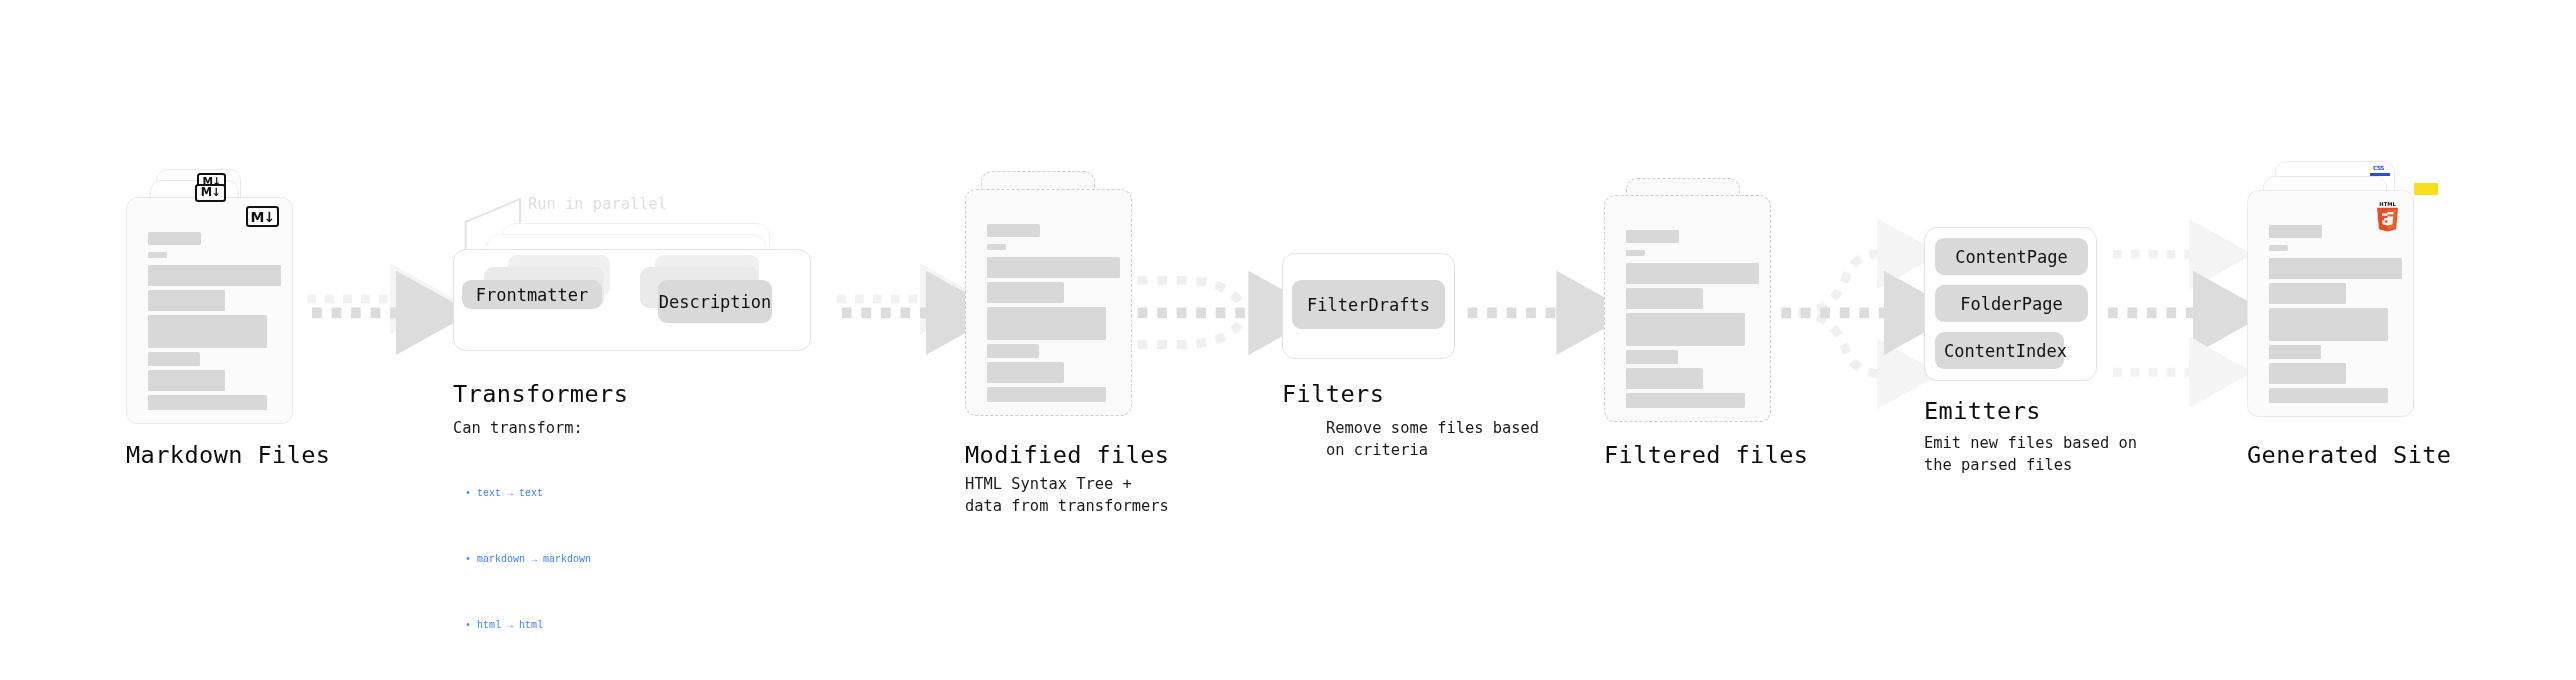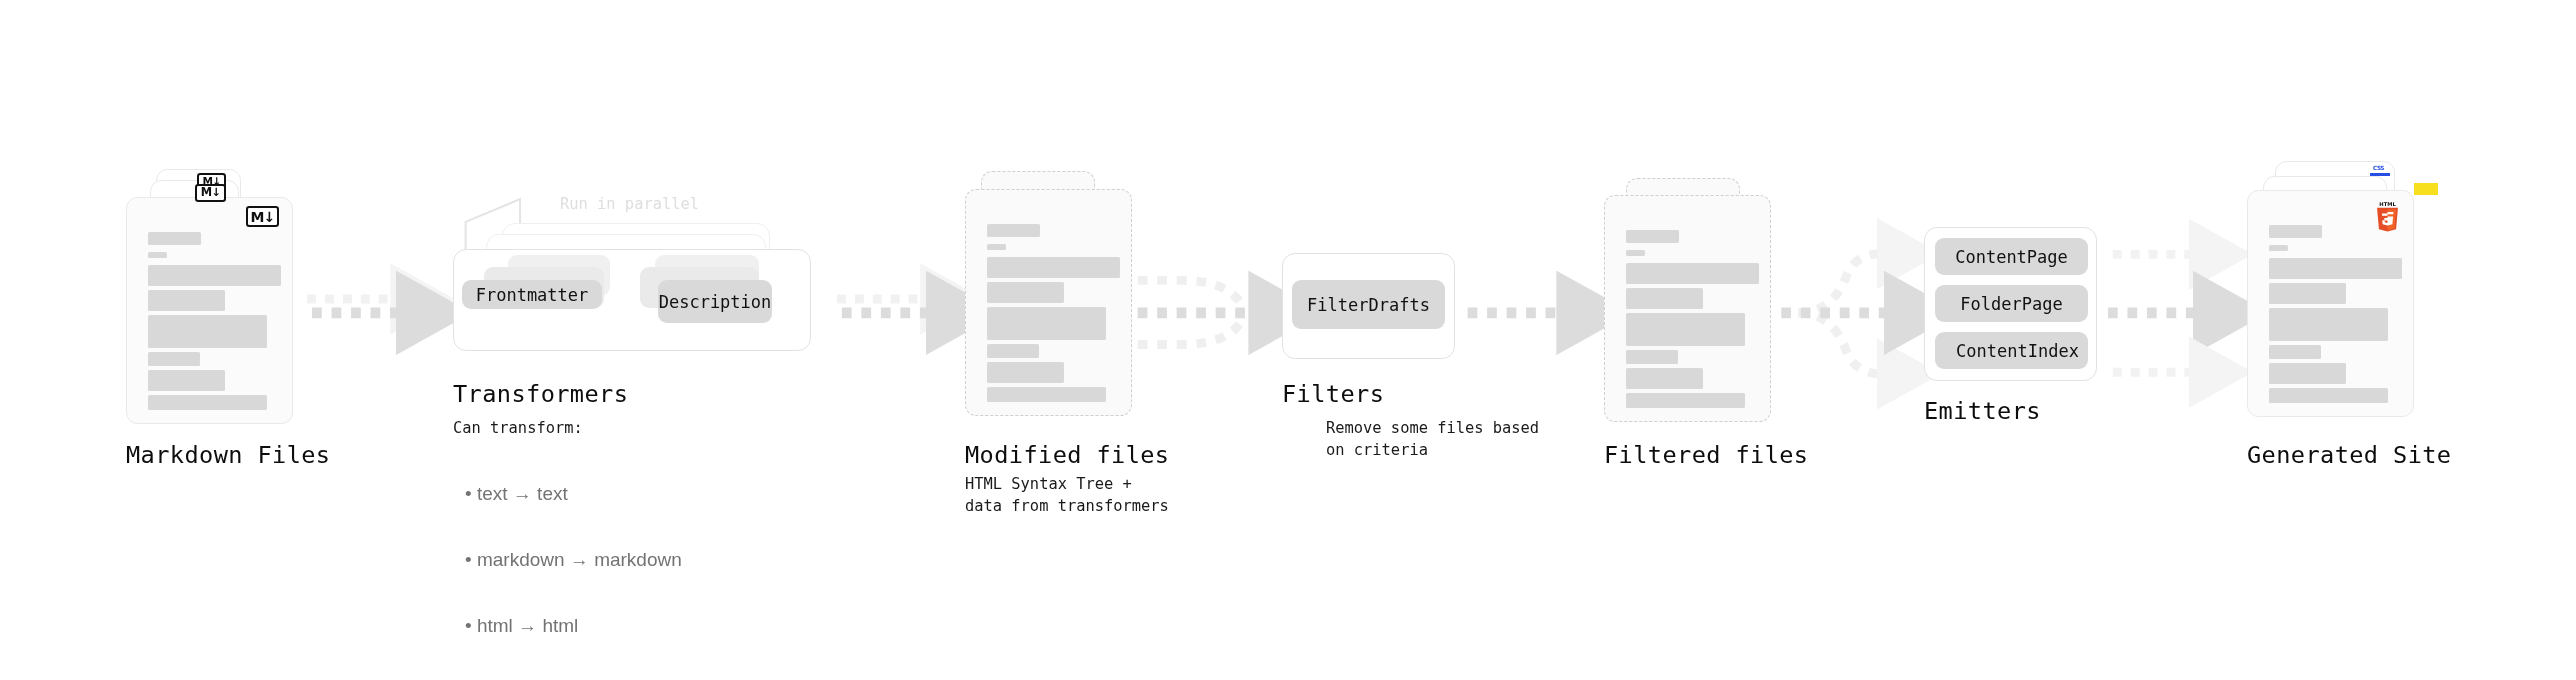--- a/index.html
+++ b/index.html
@@ -176,7 +176,7 @@
     <div class="chip ghost" style="left:640px;top:267px;width:119px;height:41px;font-size:0;"></div>
     <div class="chip" style="left:658px;top:280px;width:114px;height:43px;">Description</div>
   </div>
-  <div class="parallel" style="left:528px;top:195px;margin-left:32px;">Run in parallel</div>
+  <div class="parallel" style="left:528px;top:195px;">Run in parallel</div>
   <div class="title" style="left:453px;top:380px;">Transformers</div>
   <div class="sub" style="left:453px;top:417px;">Can transform:</div>
   <div class="bullets" style="left:465px;top:439px;">

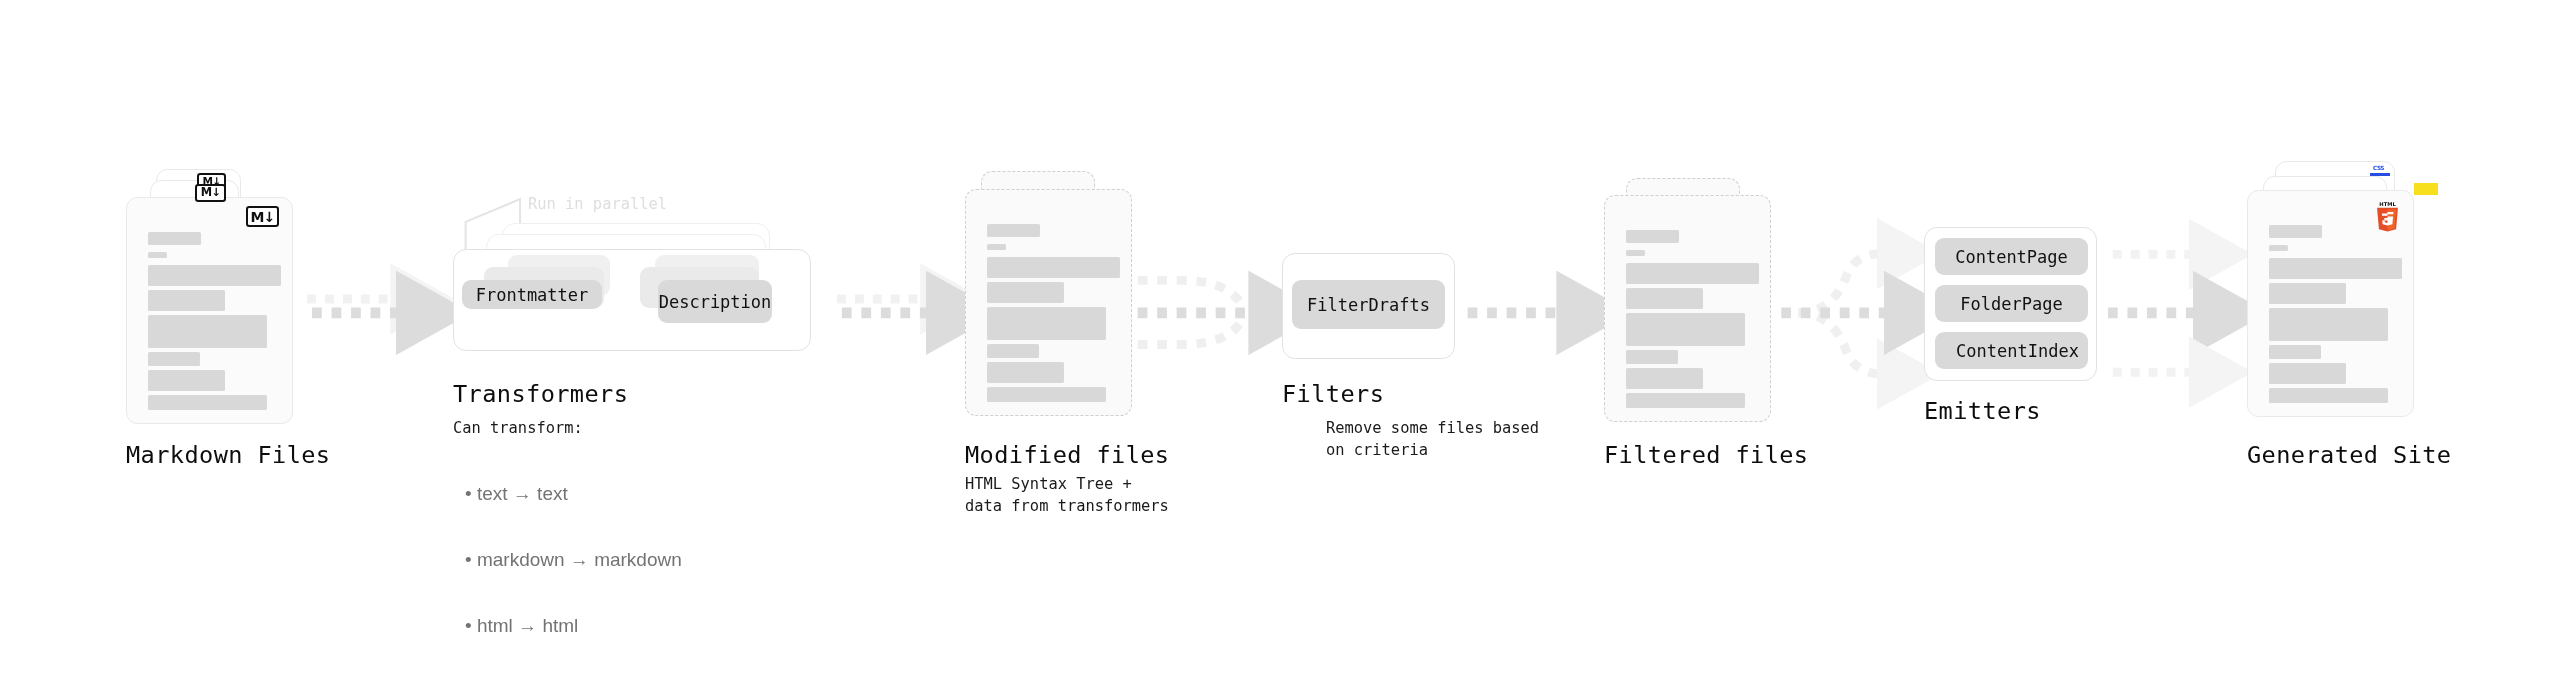--- a/index.html
+++ b/index.html
@@ -229,7 +229,7 @@
     <div class="pbox" style="left:1924px;top:227px;width:173px;height:154px;"></div>
     <div class="chip" style="left:1935px;top:238px;width:153px;height:37px;">ContentPage</div>
     <div class="chip" style="left:1935px;top:285px;width:153px;height:37px;">FolderPage</div>
-    <div class="chip" style="left:1935px;top:332px;width:153px;height:37px;padding-left:12px;">ContentIndex</div>
+    <div class="chip" style="left:1935px;top:332px;width:129px;height:37px;padding-left:12px;">ContentIndex</div>
   </div>
   <div class="title" style="left:1924px;top:397px;">Emitters</div>
 

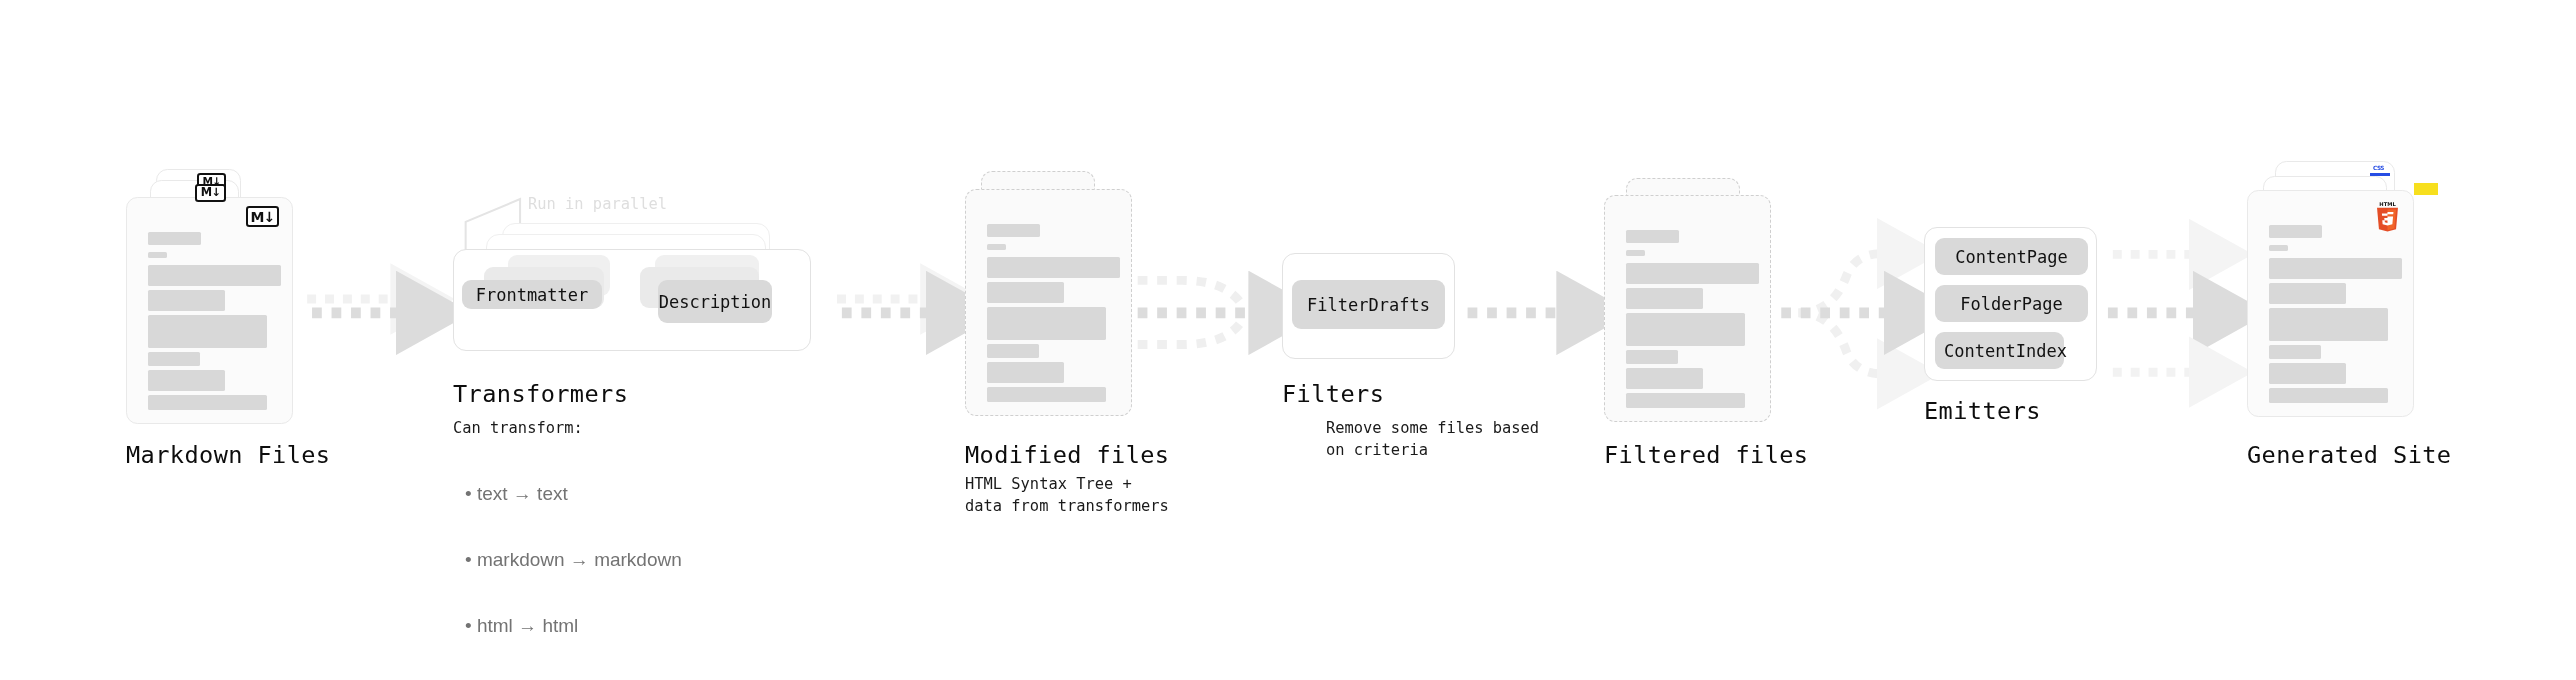--- a/index.html
+++ b/index.html
@@ -232,6 +232,8 @@
     <div class="chip" style="left:1935px;top:332px;width:129px;height:37px;padding-left:12px;">ContentIndex</div>
   </div>
   <div class="title" style="left:1924px;top:397px;">Emitters</div>
+  <div class="sub" style="left:1924px;top:432px;">Emit new files based on
+the parsed files</div>
 
   <div class="stack">
     <div class="card ghost" style="left:2275px;top:161px;width:120px;height:49px;"></div>

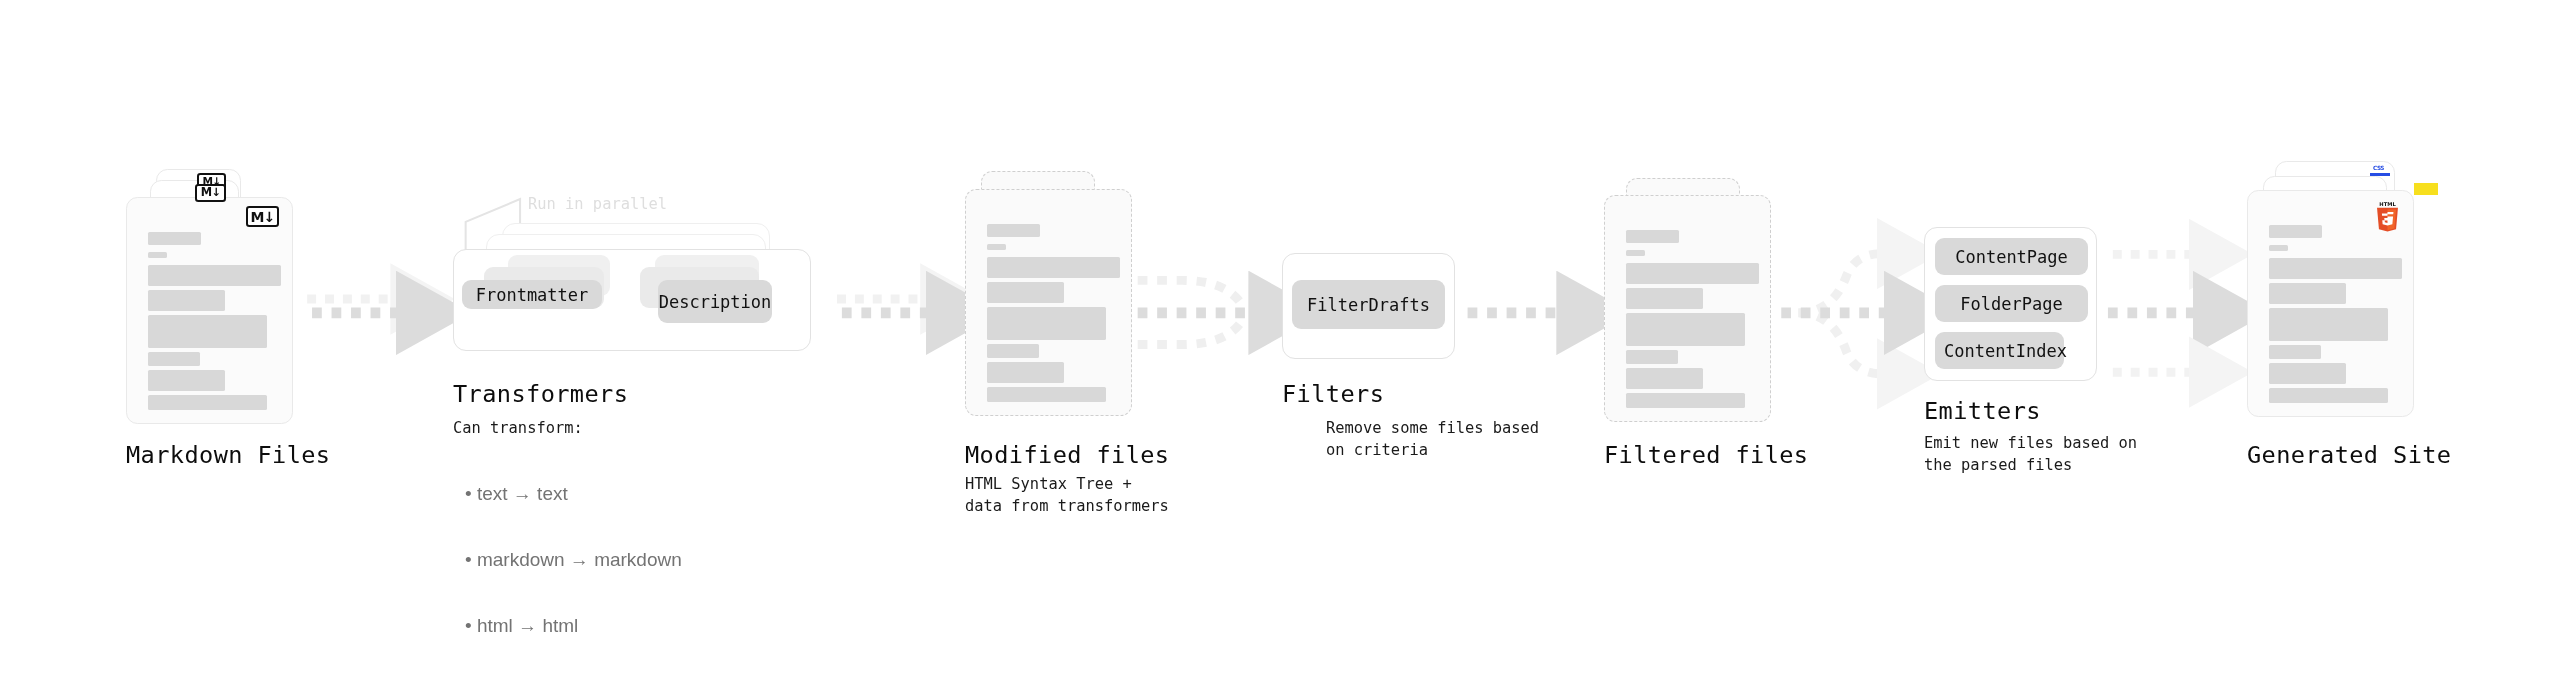--- a/index.html
+++ b/index.html
@@ -78,8 +78,8 @@
     font-size:15.4px;color:#dedede;
     font-family:"DejaVu Sans Mono","Liberation Mono",monospace;
   }
-  .bullets{position:absolute;font-size:19px;line-height:22px;color:#737373;
-           font-family:Liberation Sans, sans-serif;white-space:pre;}
+  .bullets{position:absolute;font-size:10px;line-height:22px;color:#3b82f6;
+           font-family:Liberation Mono, monospace;white-space:pre;}
 
   svg.lay{position:absolute;left:0;top:0;width:2576px;height:681px;overflow:visible;}
 </style>

